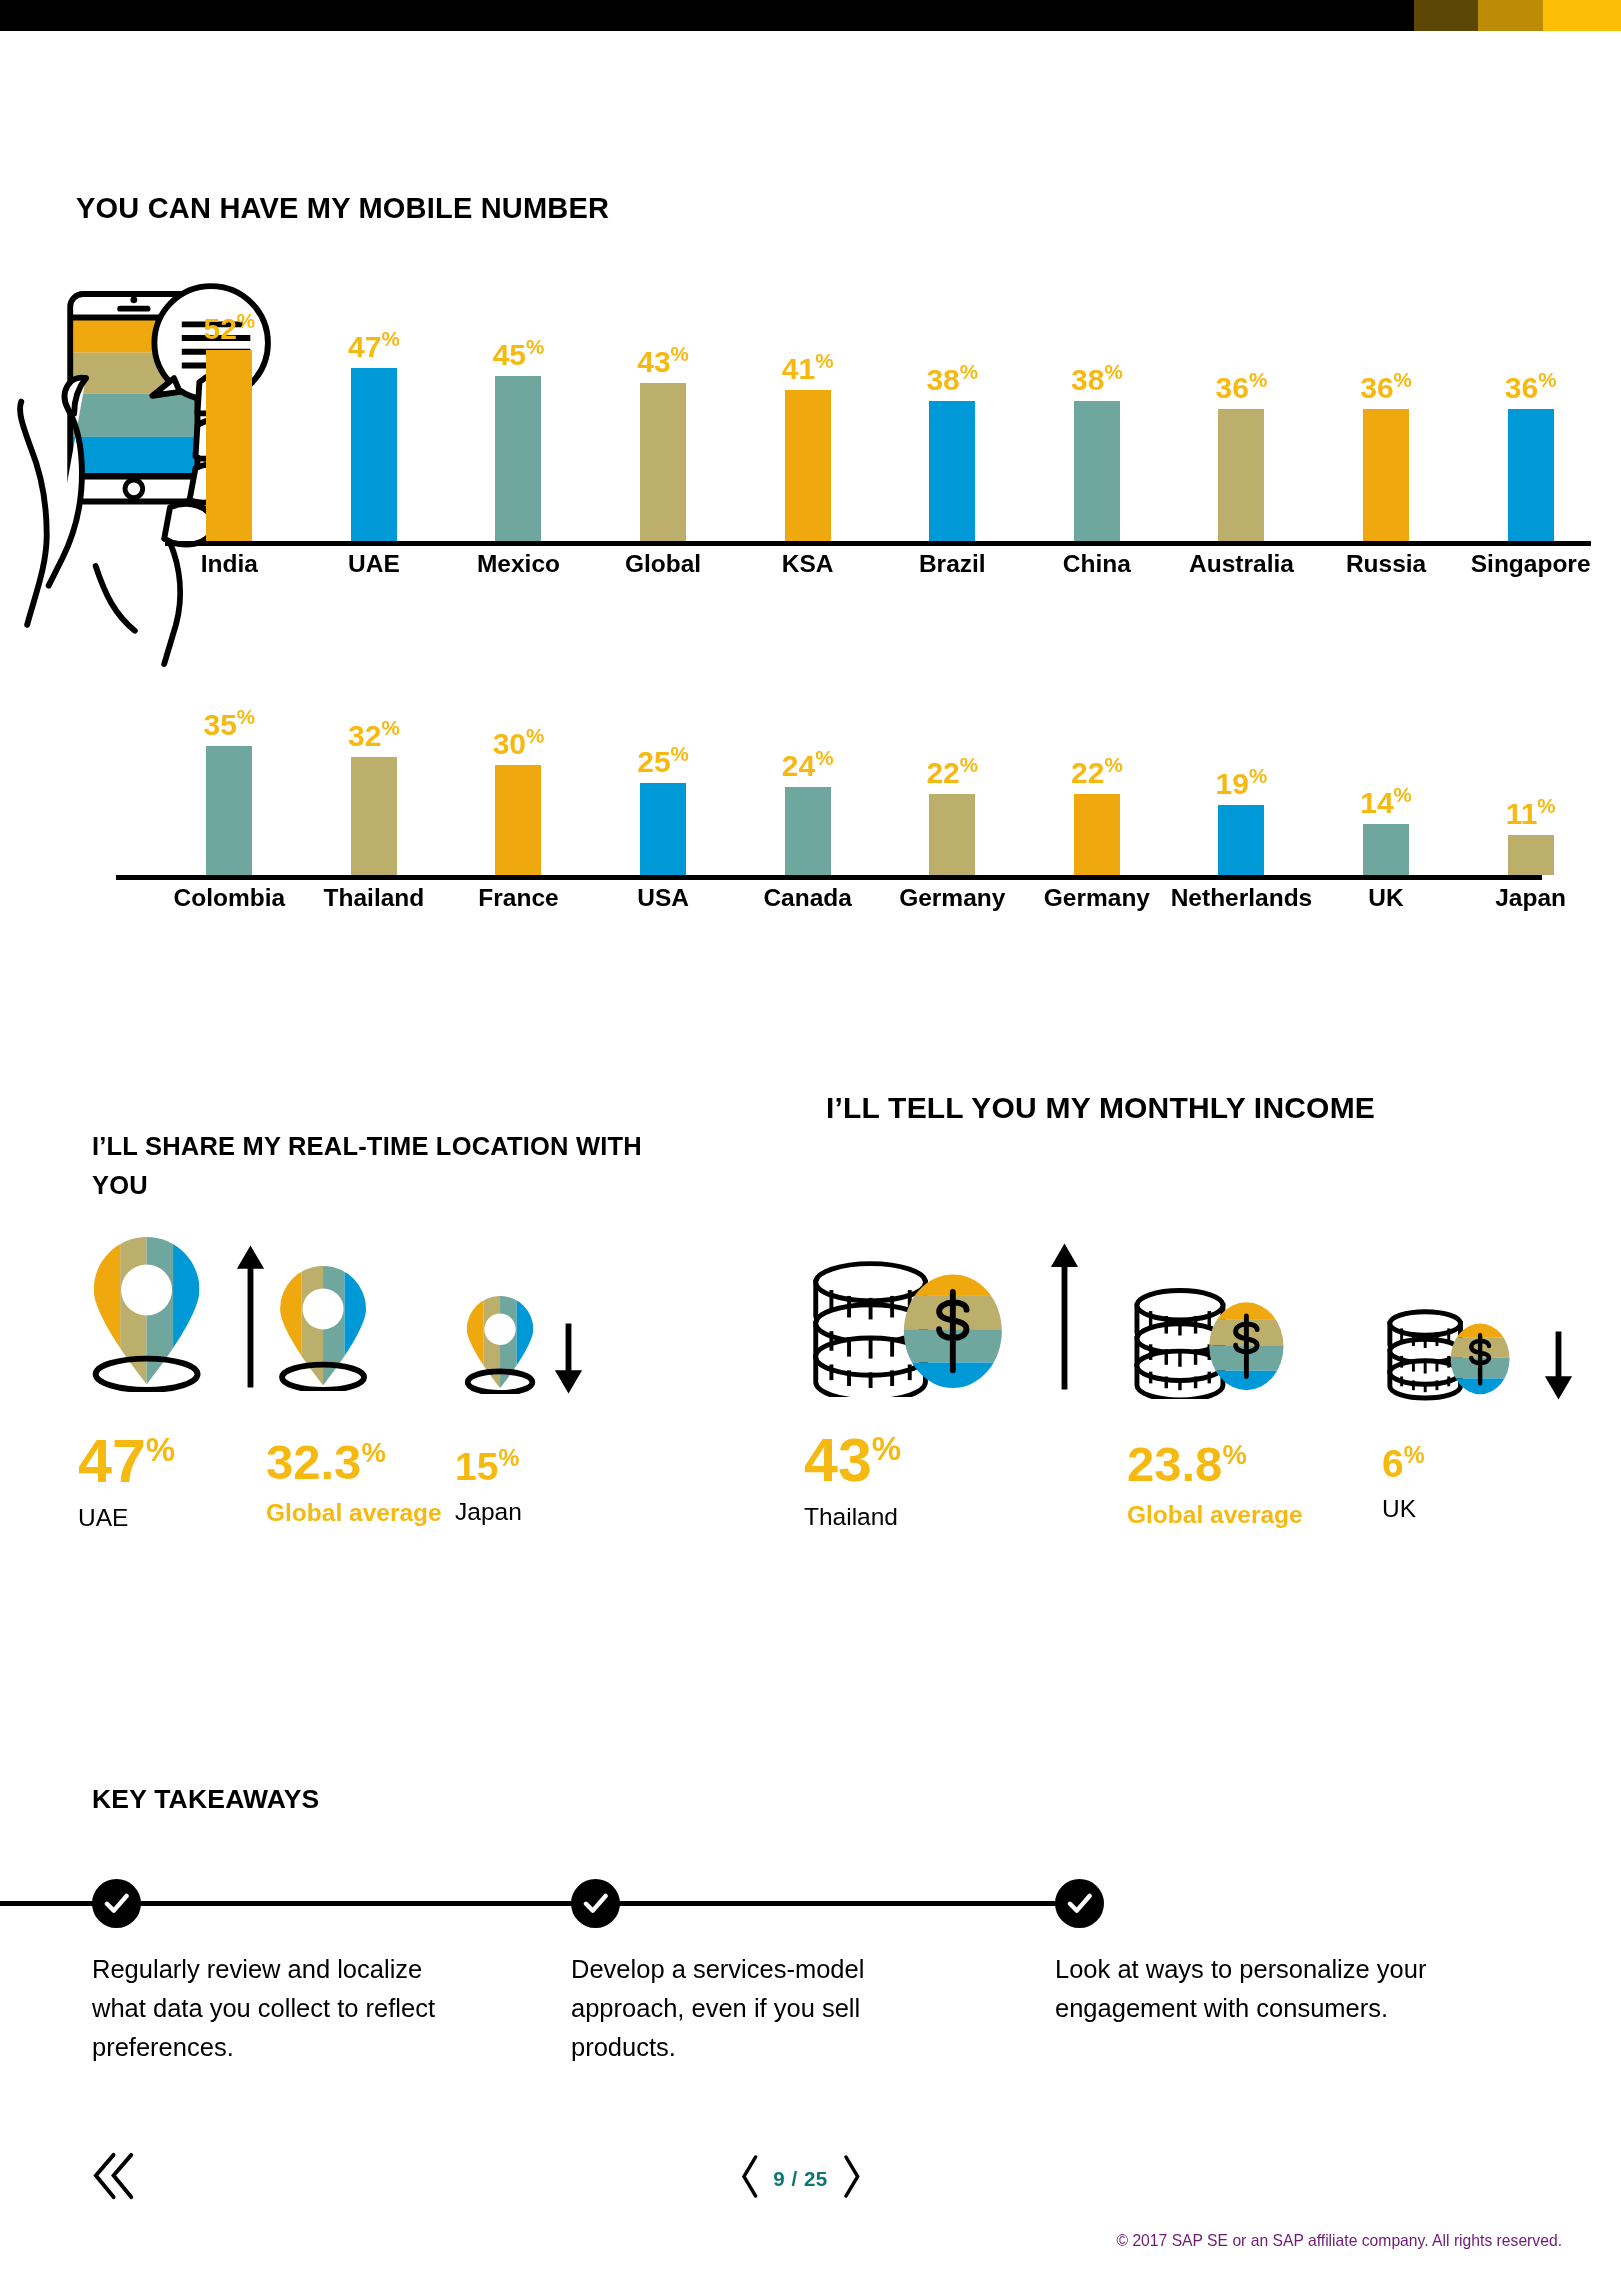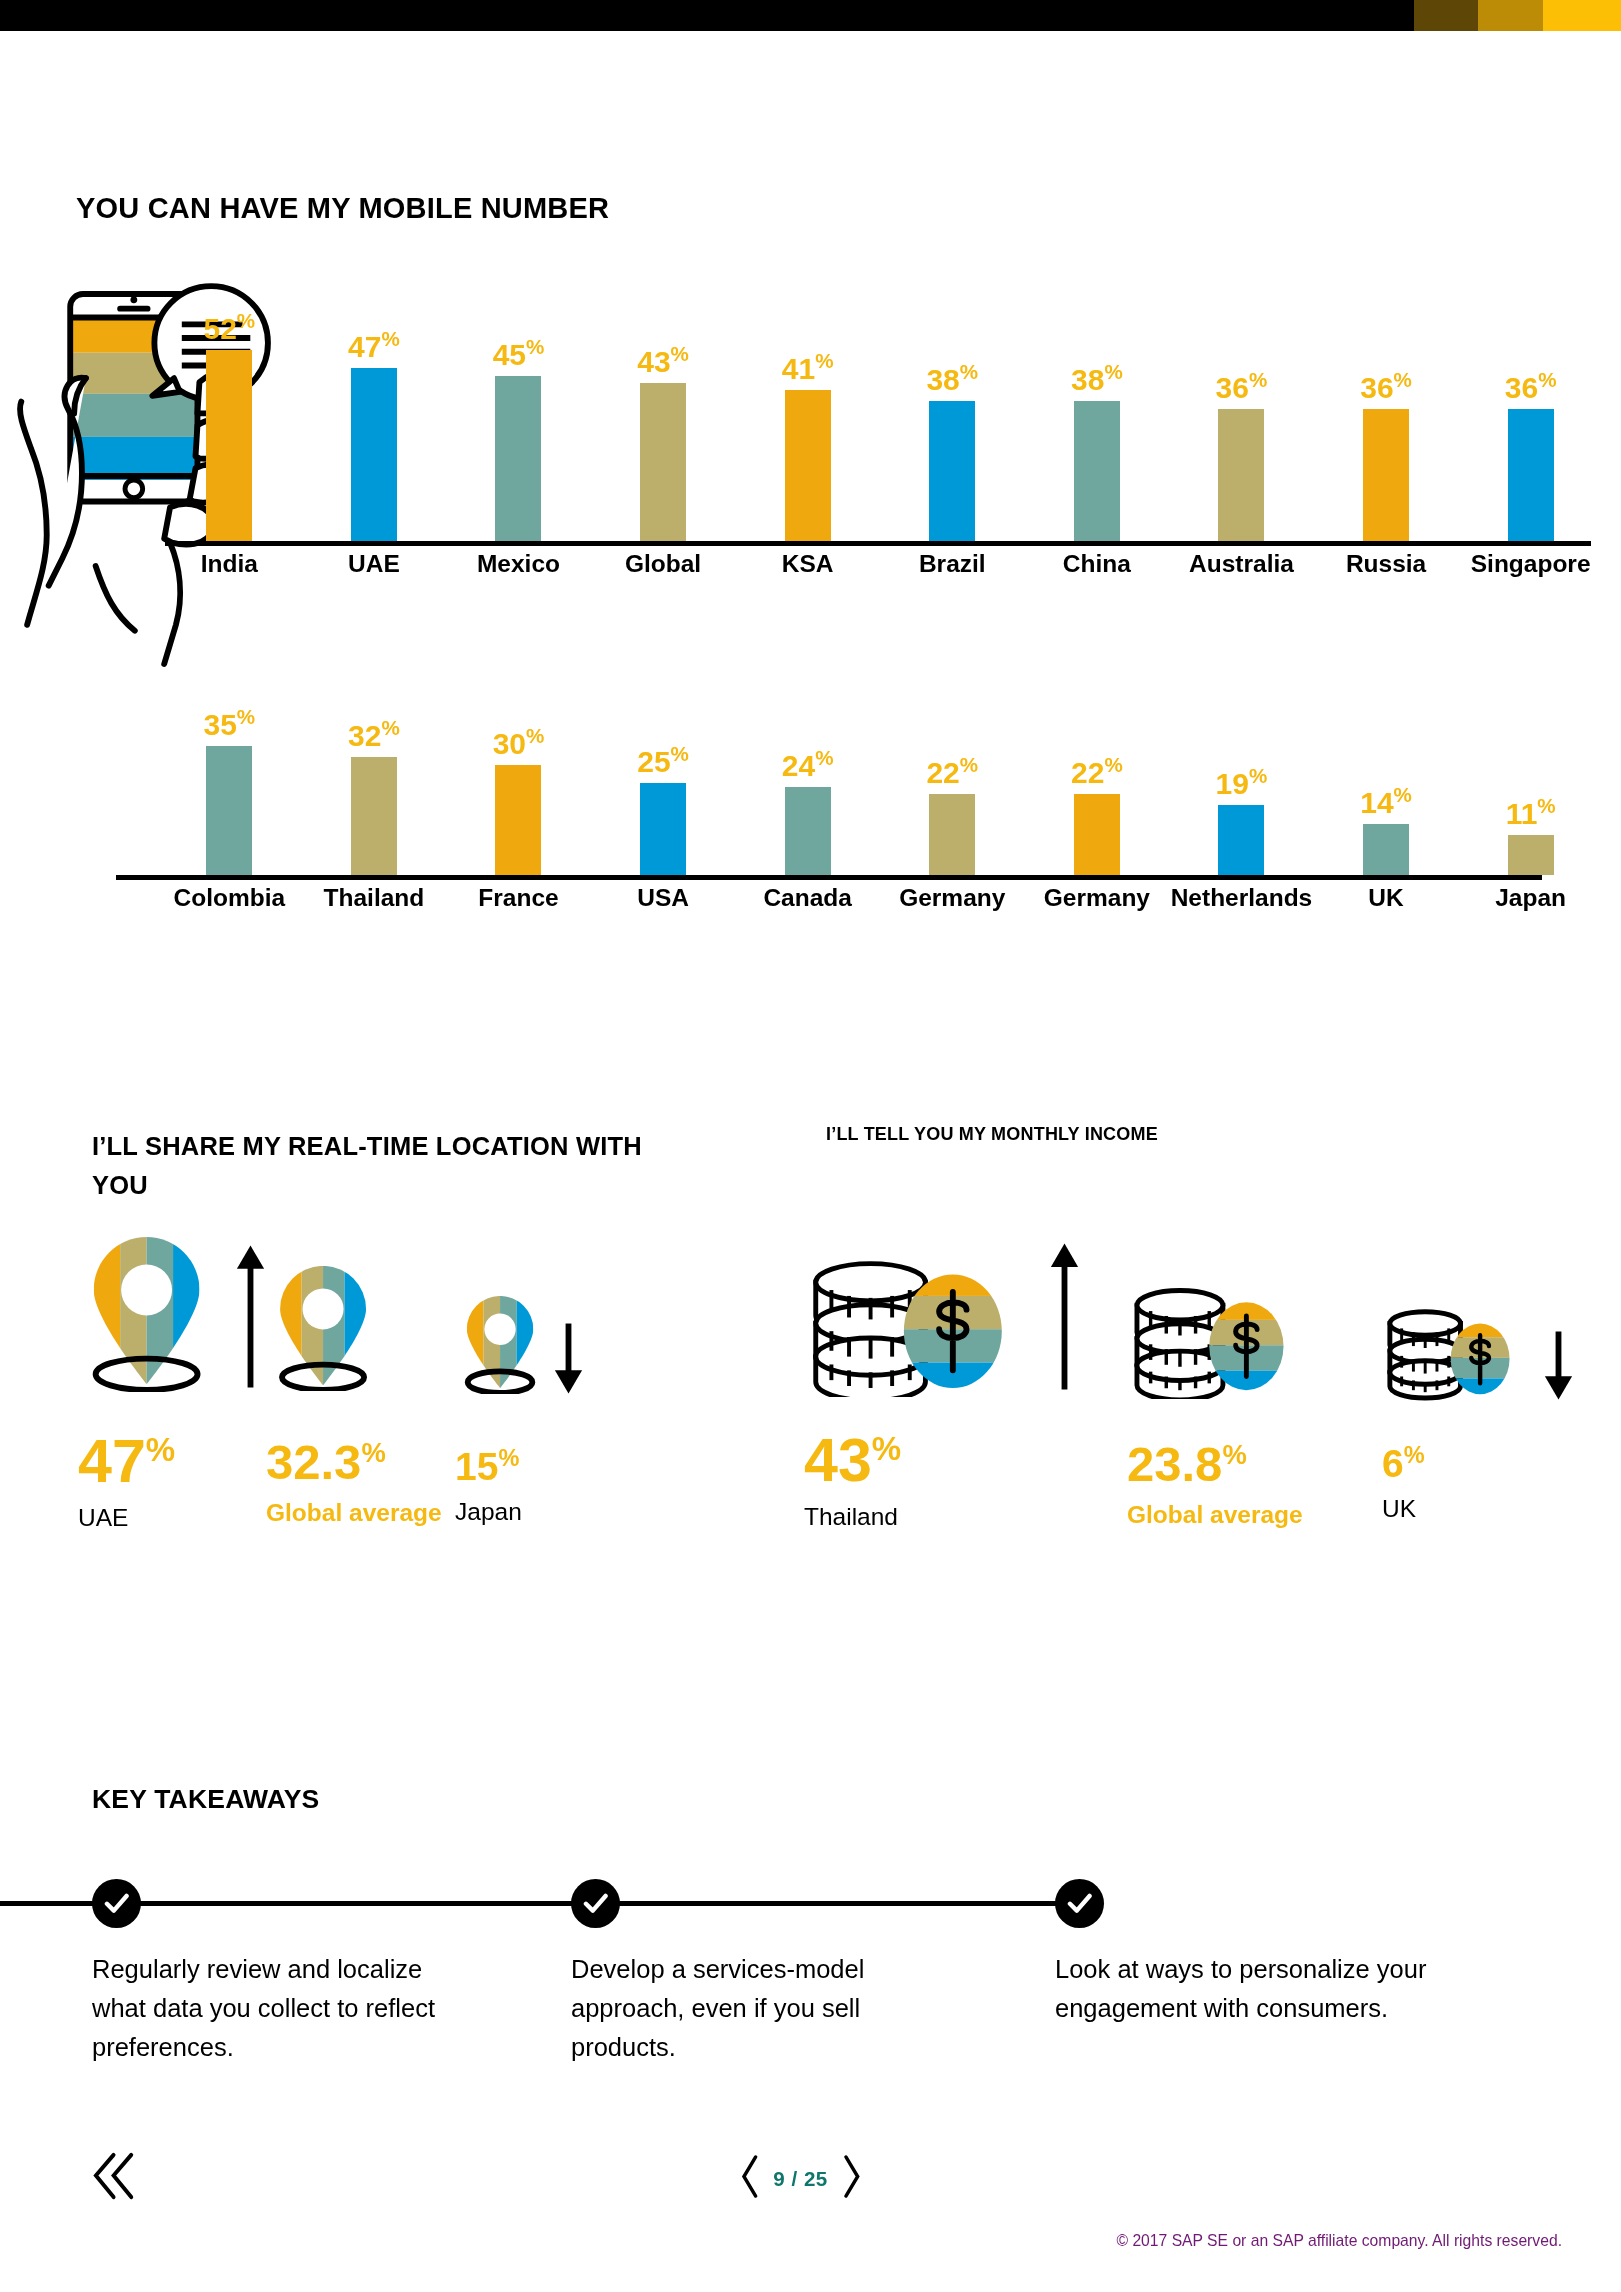--- a/index.html
+++ b/index.html
@@ -27,7 +27,7 @@
   }
   #title-mobile { left:76px; top:192px; font-size:29px; }
   #title-location { left:92px; top:1127px; font-size:25.5px; line-height:39px; width:608px; }
-  #title-income { left:826px; top:1115px; font-size:18px; line-height:39px; width:686px; }
+  #title-income { left:826px; top:1088px; font-size:30px; line-height:39px; width:686px; }
   #title-takeaways { left:92px; top:1784px; font-size:26.5px; }
 
   

